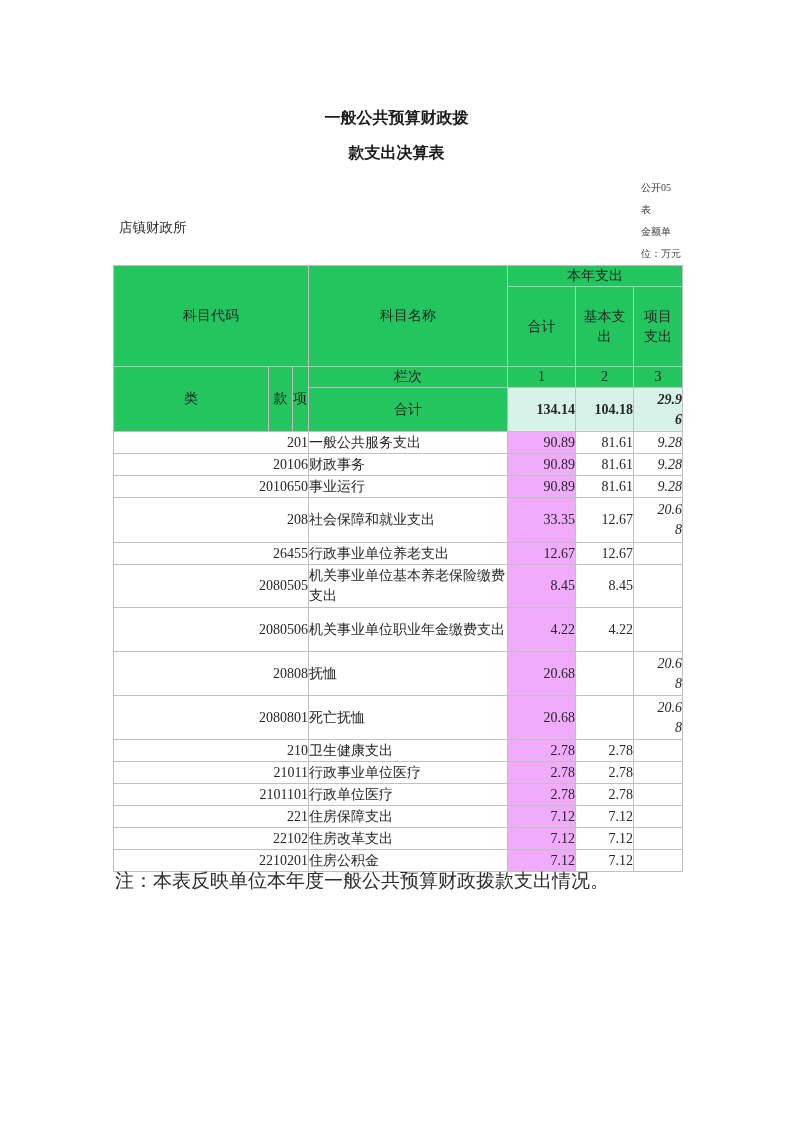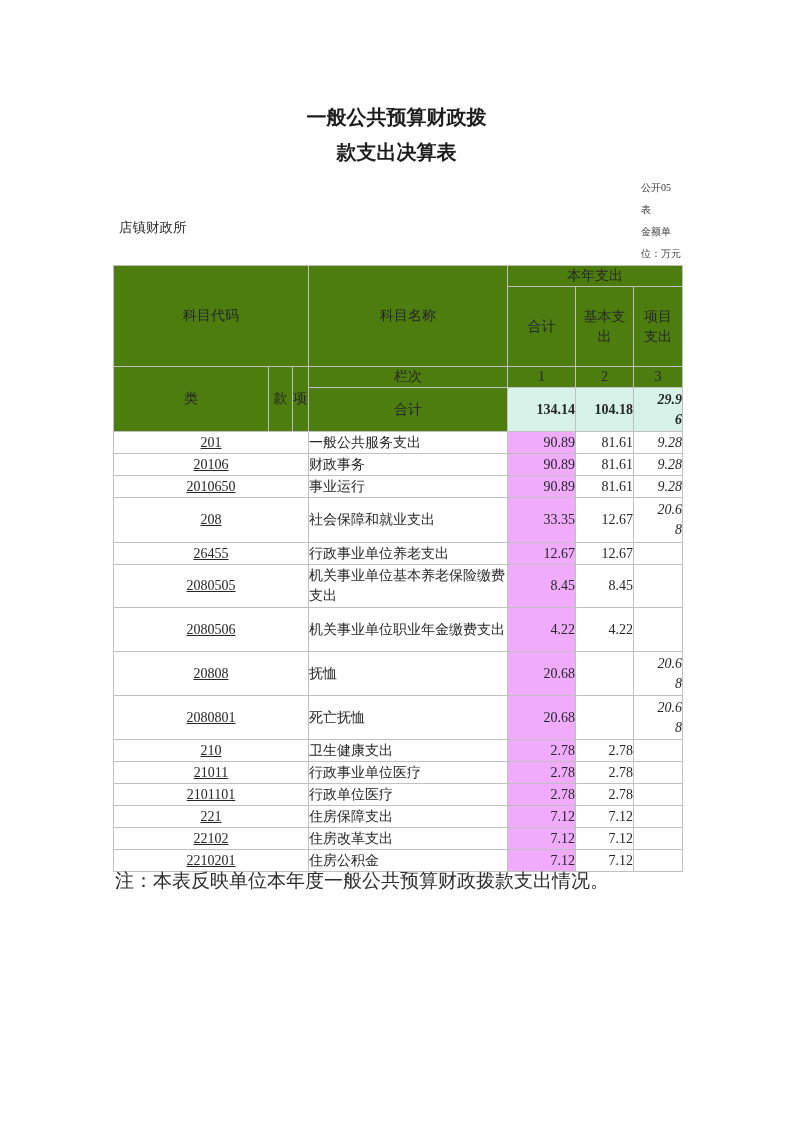--- a/index.html
+++ b/index.html
@@ -7,7 +7,7 @@
         font-family:"Liberation Serif","DejaVu Serif",serif;color:#282828;}
   .title-block{position:absolute;top:100px;left:0;width:793px;text-align:center;
         font-family:"Liberation Sans","DejaVu Sans",sans-serif;
-        font-weight:bold;font-size:20px;line-height:35px;color:#1c1c1c;}
+        font-weight:bold;font-size:16px;line-height:35px;color:#1c1c1c;}
   .corner-note{position:absolute;top:177px;left:641px;width:60px;
         font-size:10px;line-height:22px;color:#3a3a3a;}
   .dept-block{position:absolute;top:217px;left:119px;width:220px;

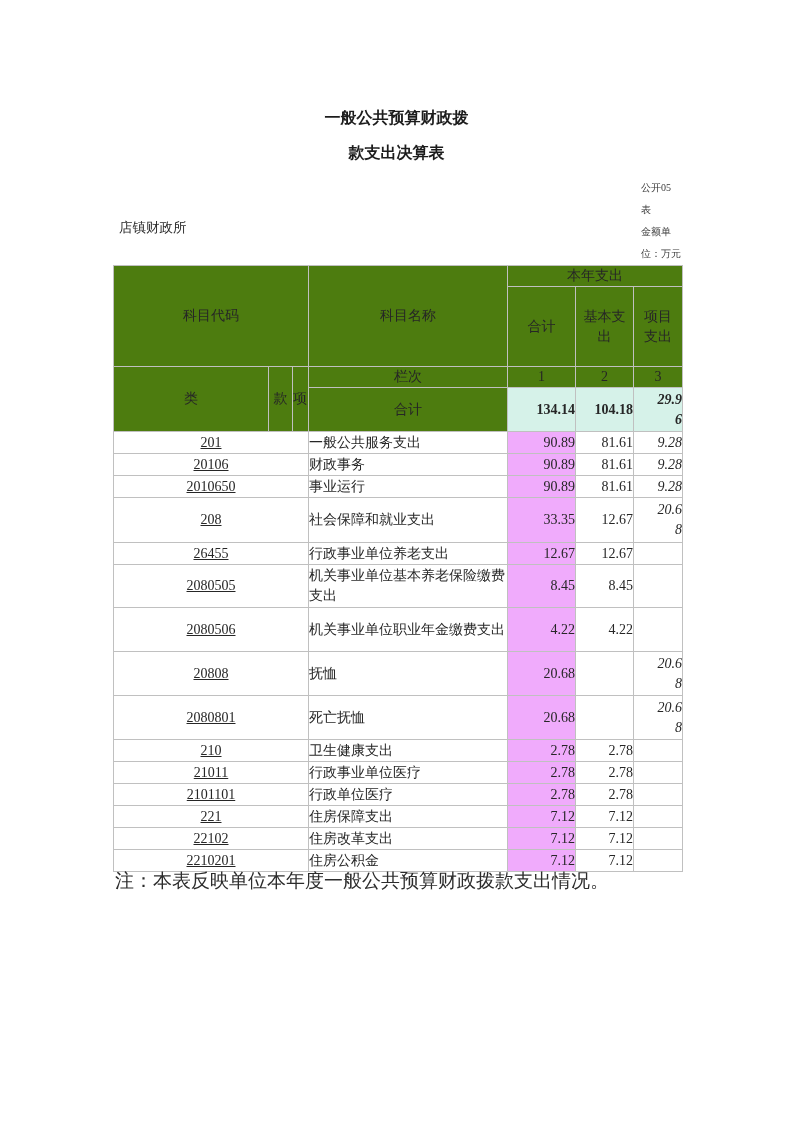--- a/index.html
+++ b/index.html
@@ -17,7 +17,7 @@
         font-size:14px;color:#262626;}
   table.budget td{border:1px solid #c0c0c0;vertical-align:middle;
         overflow:hidden;padding:0;line-height:20px;}
-  td.hdr{background:#4d7c0f;text-align:center;}
+  td.hdr{background:#22c55e;text-align:center;}
   td.clip{padding-left:6px;text-align:left;}
   td.code{text-align:center;padding-left:7px;background:#fff;text-decoration:underline;}
   td.name{text-align:left;padding:1px 18px 1px 6px;line-height:21px;background:#fff;}

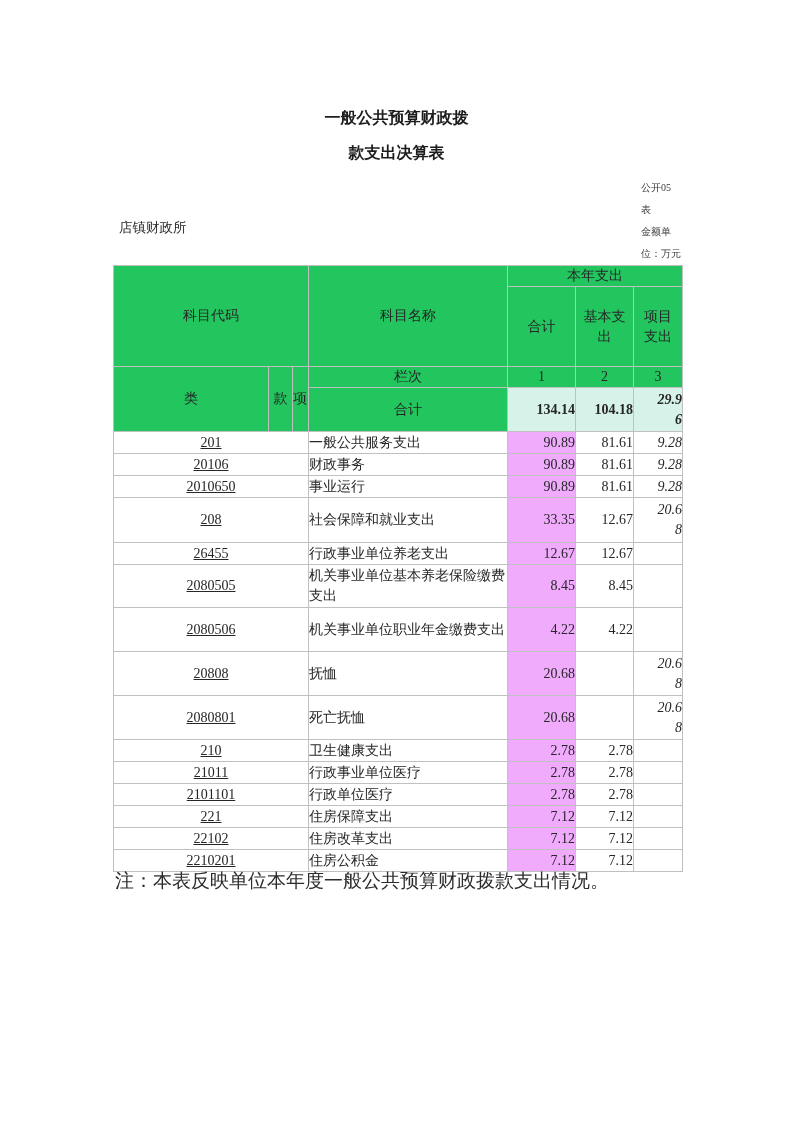--- a/index.html
+++ b/index.html
@@ -19,7 +19,7 @@
         overflow:hidden;padding:0;line-height:20px;}
   td.hdr{background:#22c55e;text-align:center;}
   td.clip{padding-left:6px;text-align:left;}
-  td.code{text-align:center;padding-left:7px;background:#fff;text-decoration:underline;}
+  td.code{text-align:right;padding-left:7px;background:#fff;}
   td.name{text-align:left;padding:1px 18px 1px 6px;line-height:21px;background:#fff;}
   td.num1{text-align:right;padding-right:8px;padding-left:2px;background:#f0abfc;}
   td.num2{text-align:right;padding-right:10px;padding-left:2px;background:#fff;}

